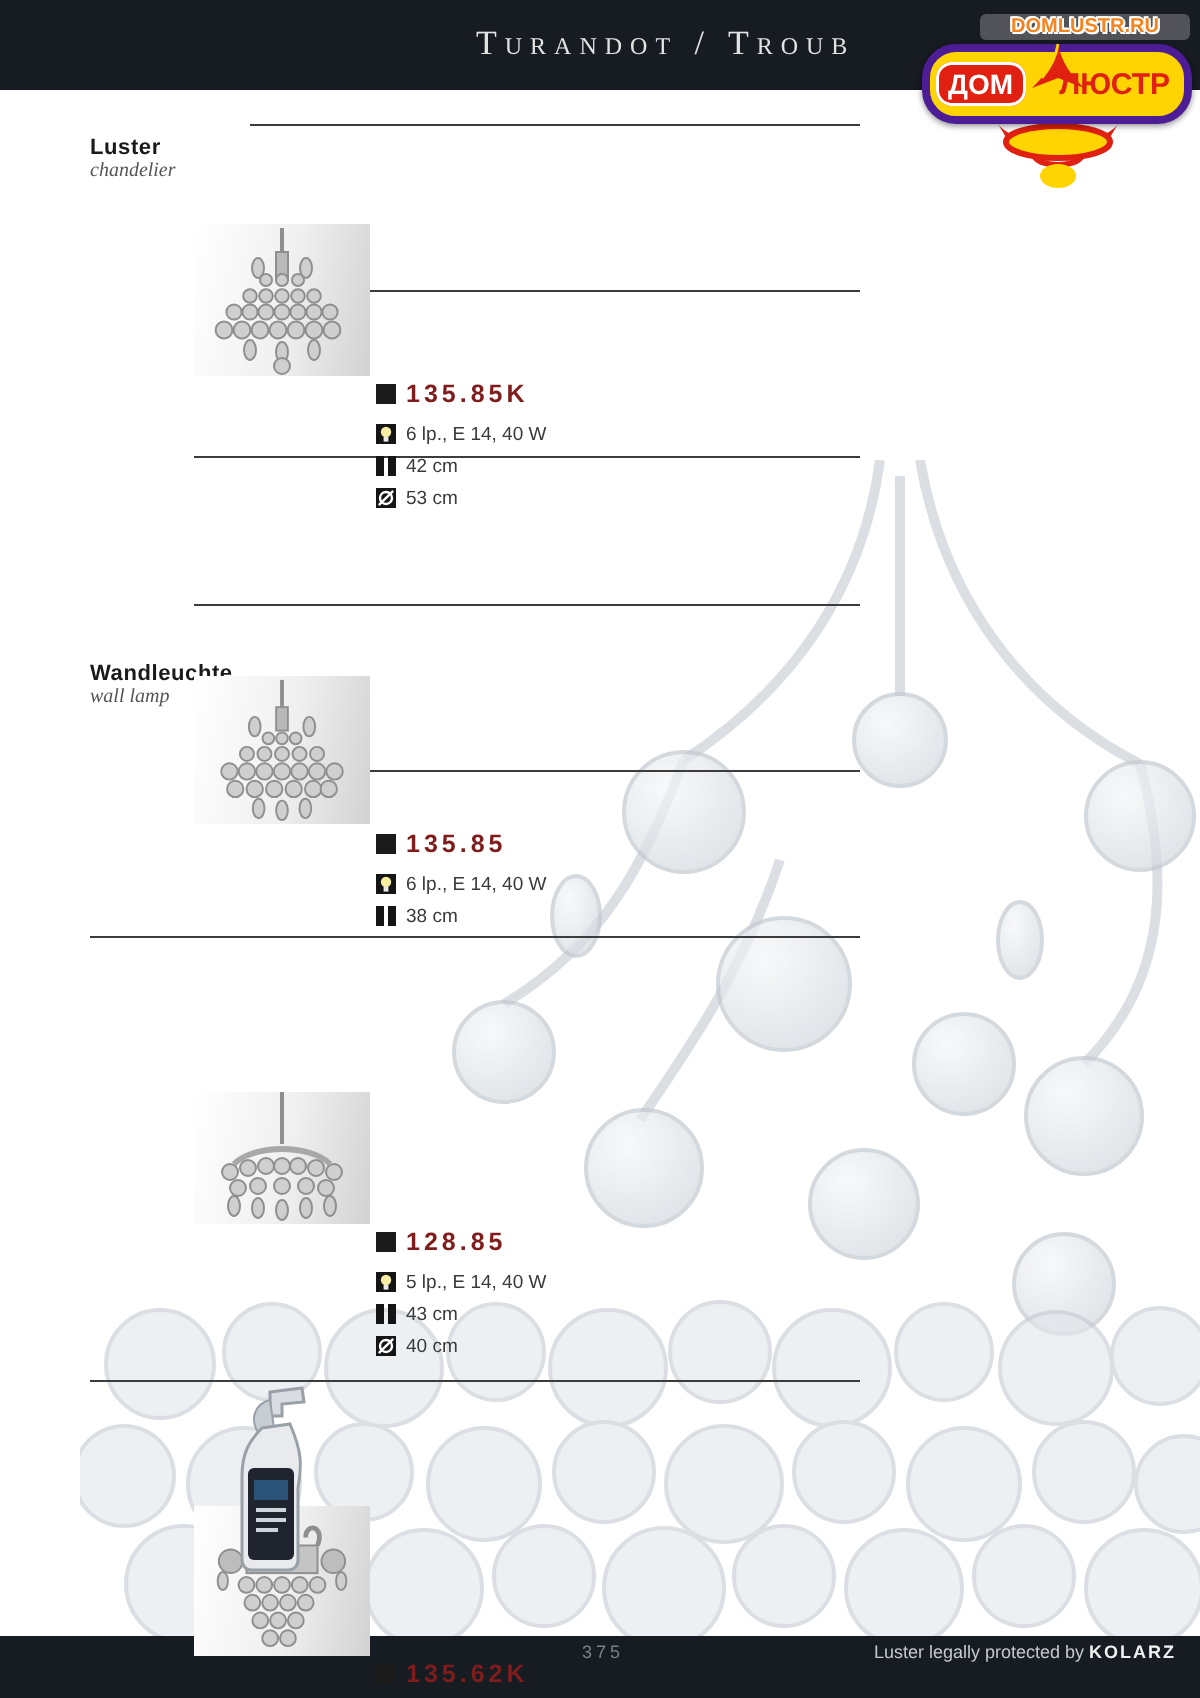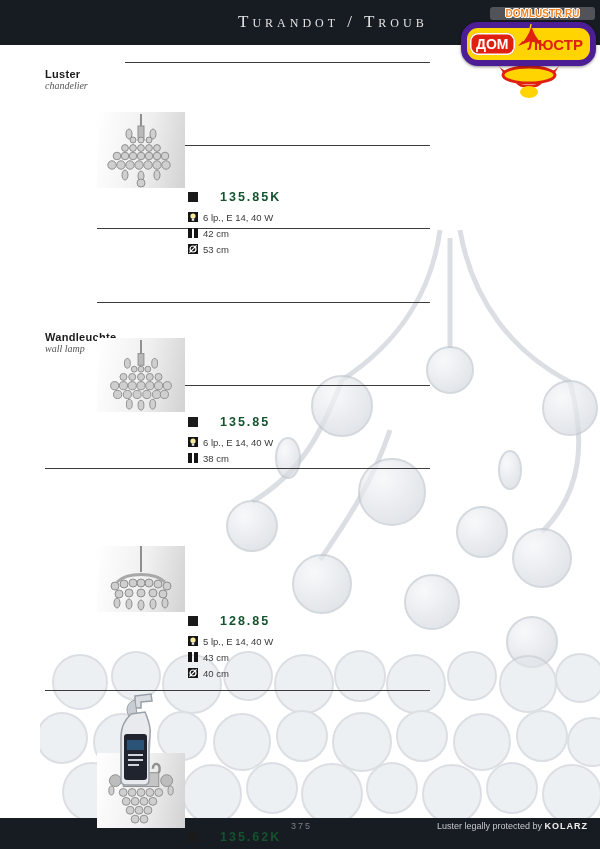--- a/index.html
+++ b/index.html
@@ -21,7 +21,7 @@
       background:rgba(190,190,190,.35);border-radius:3px;padding:1px 16px;margin-left:28px;
       text-shadow:-1px 0 #fff,1px 0 #fff,0 -1px #fff,0 1px #fff,1px 1px #fff,-1px -1px #fff;}
   .logo-pill{position:relative;margin-top:1px;height:32px;border-radius:17px;background:#ffd400;
-      border:6px solid #4c1d95;box-shadow:0 1px 3px rgba(0,0,0,.45);
+      border:4px solid #4c1d95;box-shadow:0 1px 3px rgba(0,0,0,.45);
       display:flex;align-items:center;}
   .logo-dom{background:#e02010;color:#fff;font-weight:bold;font-size:14px;line-height:14px;
       padding:4px 6px;border-radius:8px;margin-left:3px;box-shadow:0 0 0 1.5px #fff inset;}

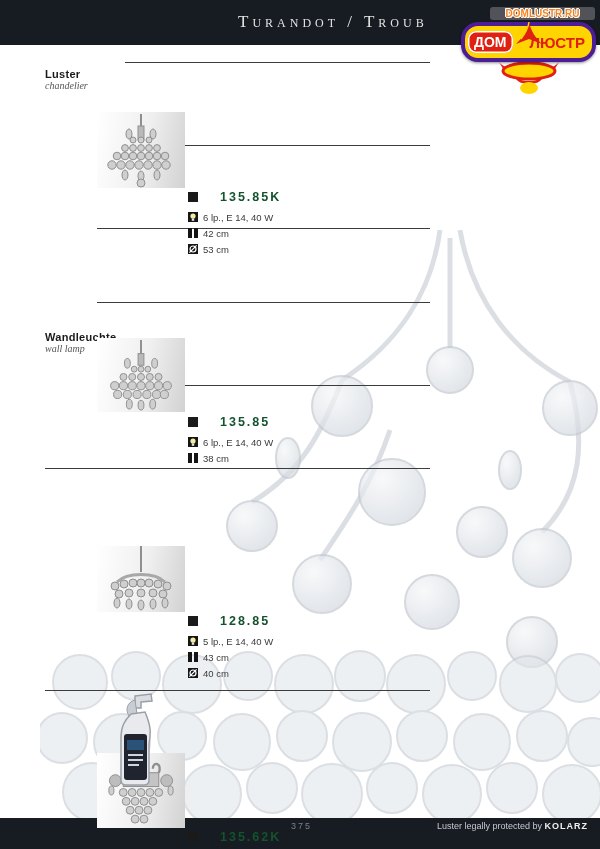--- a/index.html
+++ b/index.html
@@ -39,8 +39,8 @@
       display:flex;align-items:center;justify-content:center;}
   
   .pspecs{position:absolute;left:188px;width:130px;}
-  .code{display:flex;align-items:center;gap:22px;font-size:12.5px;font-weight:bold;
-      letter-spacing:2px;color:#14532d;margin-bottom:5px;}
+  .code{display:flex;align-items:center;gap:5px;font-size:12.5px;font-weight:bold;
+      letter-spacing:2px;color:#7f1d1d;margin-bottom:5px;}
   .spec{display:flex;align-items:center;gap:5px;height:16px;font-size:9.5px;color:#3a3a3a;}
   .sq{display:inline-block;width:10px;height:10px;background:#1a1a1a;flex:0 0 10px;}
   .icn{display:inline-flex;width:10px;height:10px;flex:0 0 10px;}

